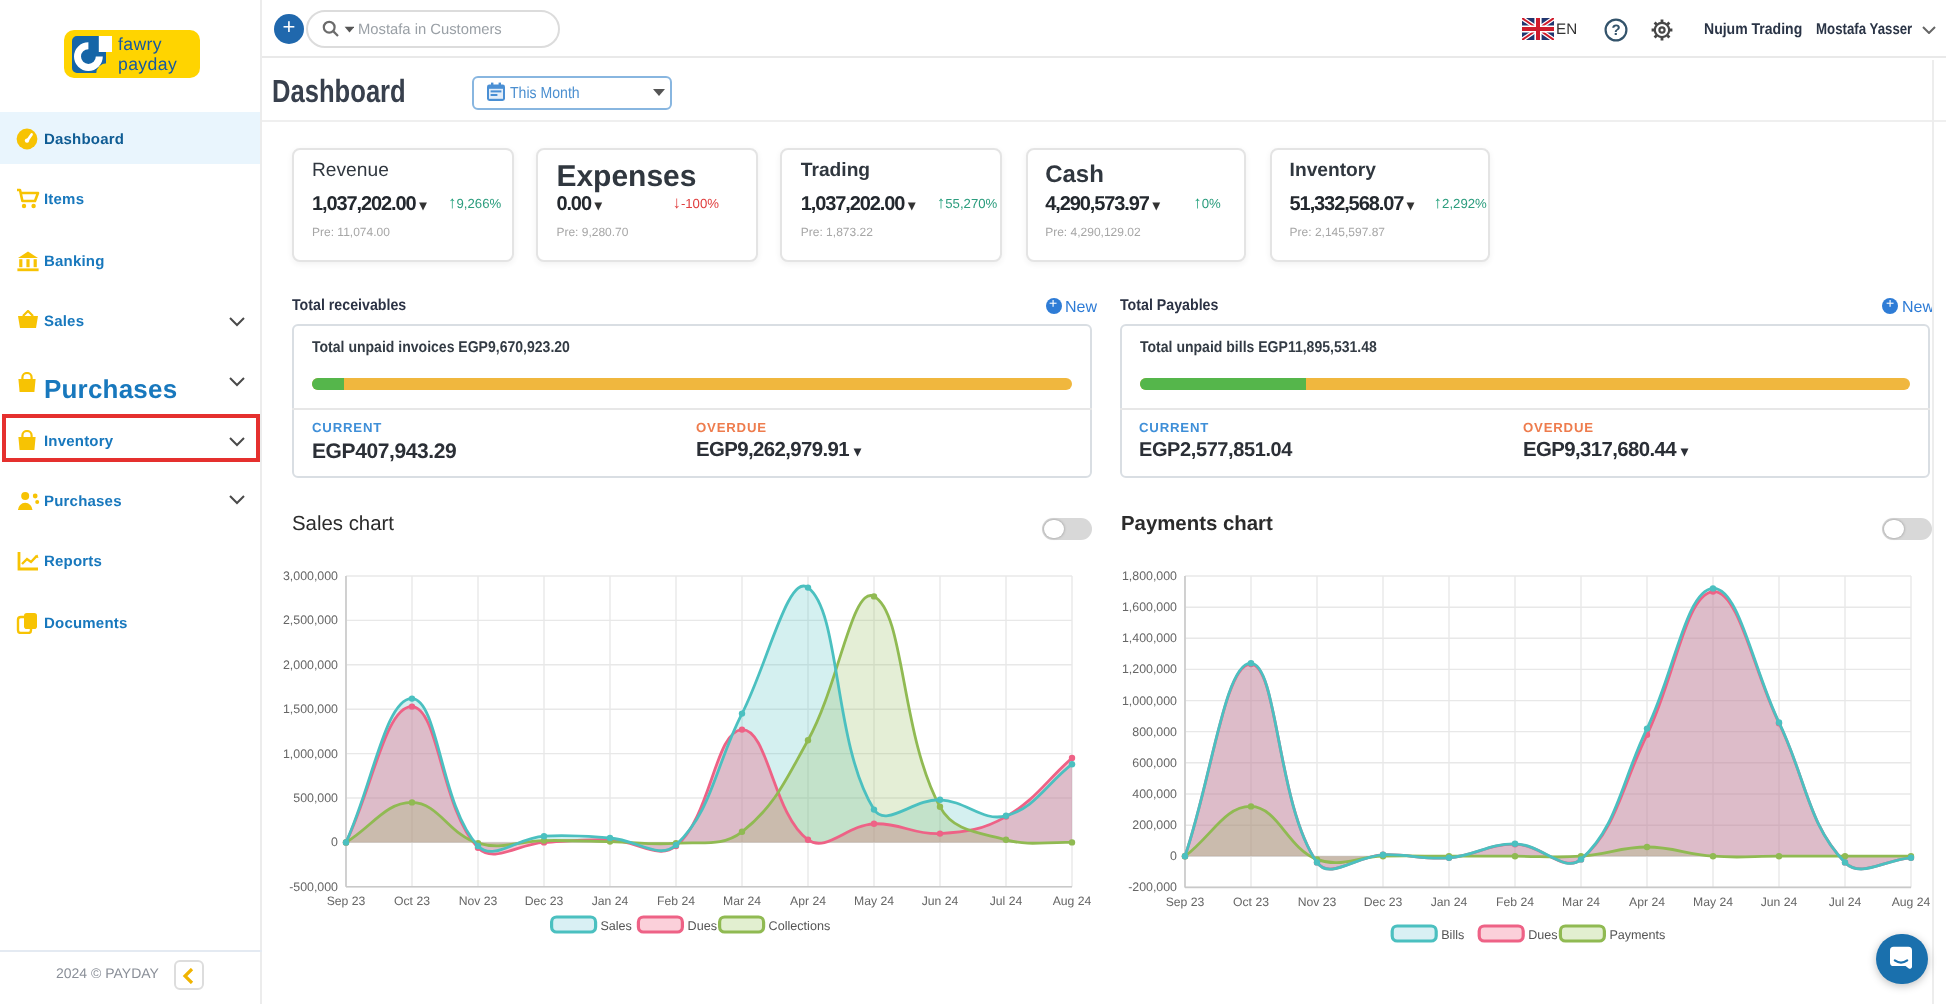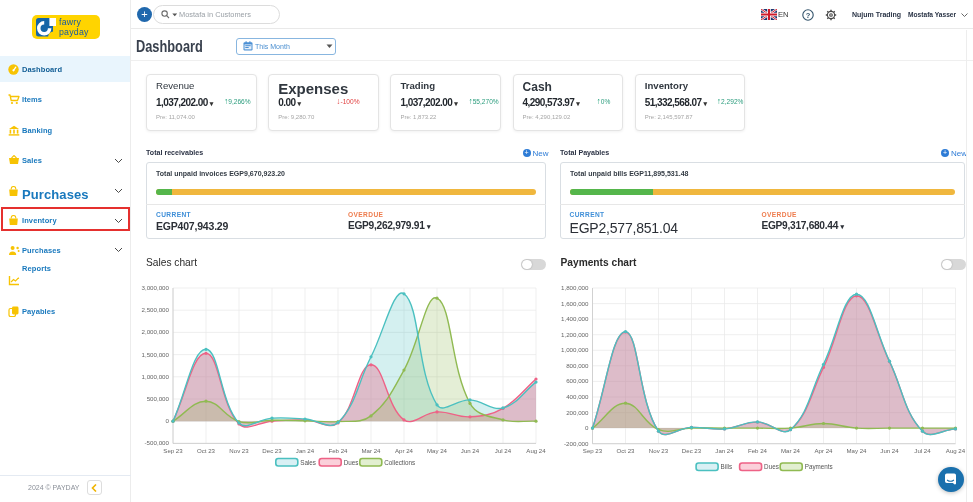--- a/index.html
+++ b/index.html
@@ -194,7 +194,7 @@
 <div style="position:absolute;left:569.5px;top:188.5px;width:83.7px;height:6.5px;background:#55b64b;border-radius:3px 0 0 3px"></div>
 <div style="position:absolute;left:559.5px;top:203.5px;width:405.5px;height:1px;background:#e7e7e7"></div>
 <div style="position:absolute;left:569.5px;top:211px;font-size:6.6px;font-weight:bold;color:#3f8fd8;letter-spacing:0.4px">CURRENT</div>
-<div style="position:absolute;left:569.5px;top:220px;font-size:14px;font-weight:normal;color:#2b2f36;letter-spacing:-0.2px">EGP2,577,851.04</div>
+<div style="position:absolute;left:569.5px;top:220px;font-size:10px;font-weight:bold;color:#2b2f36;letter-spacing:-0.2px">EGP2,577,851.04</div>
 <div style="position:absolute;left:761.5px;top:211px;font-size:6.6px;font-weight:bold;color:#ee7c4d;letter-spacing:0.4px">OVERDUE</div>
 <div style="position:absolute;left:761.5px;top:220px;font-size:10.2px;font-weight:bold;color:#2b2f36;letter-spacing:-0.3px">EGP9,317,680.44 <span style="font-size:7px">▾</span></div>
 <div style="position:absolute;left:146px;top:257px;font-size:10.2px;font-weight:normal;color:#2b2b2b">Sales chart</div>

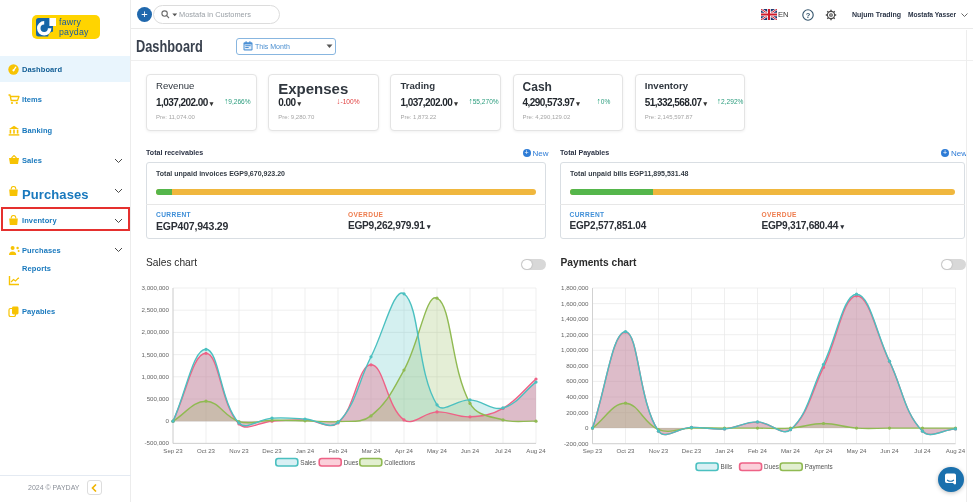--- a/index.html
+++ b/index.html
@@ -76,7 +76,7 @@
     <path d="M3 7 L5.5 4.5 L7.5 6 L10.5 2.8" stroke="#f7c303" stroke-width="1.2" fill="none"></path>
     <path d="M10.8 2.2 l0.4 1.8 l-1.8 -0.4 Z" fill="#f7c303"></path>
   </svg>
-<div style="position:absolute;left:22px;top:264px;font-size:7.5px;font-weight:bold;color:#1878bd;letter-spacing:0.1px">Reports</div>
+<div style="position:absolute;left:22px;top:276.0px;font-size:7.5px;font-weight:bold;color:#1878bd;letter-spacing:0.1px">Reports</div>
 <svg style="position:absolute;left:8px;top:305.5px" width="11" height="11" viewBox="0 0 11 11">
     <rect x="1" y="2.5" width="6.5" height="8" rx="1.4" fill="none" stroke="#f7c303" stroke-width="1.2"></rect>
     <rect x="4" y="0.5" width="6.5" height="8" rx="1.4" fill="#f7c303"></rect>

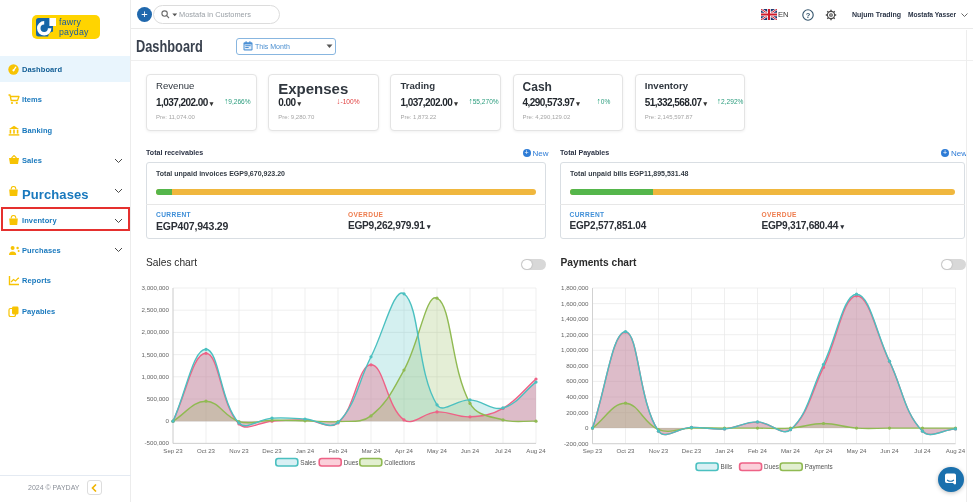--- a/index.html
+++ b/index.html
@@ -81,7 +81,7 @@
     <rect x="1" y="2.5" width="6.5" height="8" rx="1.4" fill="none" stroke="#f7c303" stroke-width="1.2"></rect>
     <rect x="4" y="0.5" width="6.5" height="8" rx="1.4" fill="#f7c303"></rect>
   </svg>
-<div style="position:absolute;left:22px;top:306.5px;font-size:7.5px;font-weight:bold;color:#1878bd;letter-spacing:0.1px">Payables</div>
+<div style="position:absolute;left:22px;top:306.5px;font-size:7.5px;font-weight:bold;color:#1878bd;letter-spacing:0.1px">Documents</div>
 <div style="position:absolute;left:0.5px;top:206.5px;width:129px;height:24px;border:2.5px solid #e5302e"></div>
 
 <div style="position:absolute;left:0;top:475px;width:131px;height:1px;background:#e4eaf2"></div>

